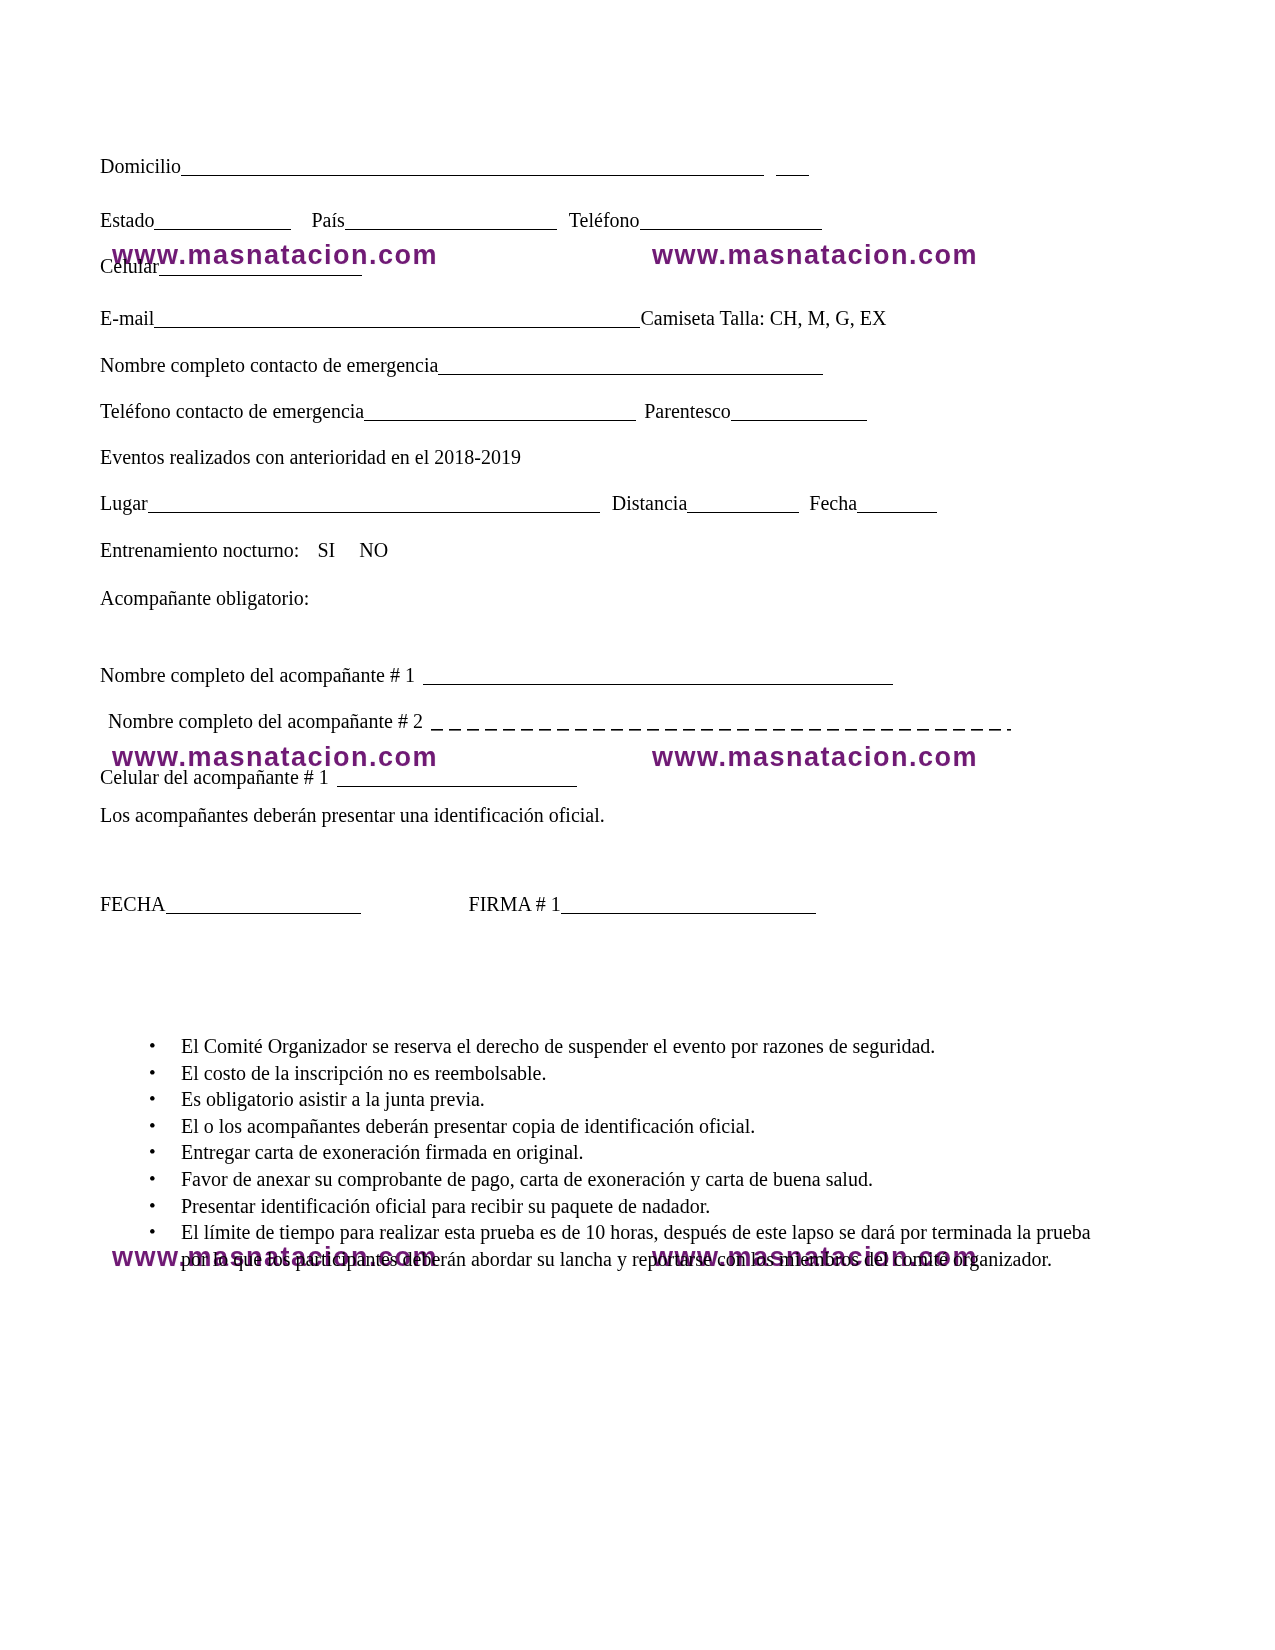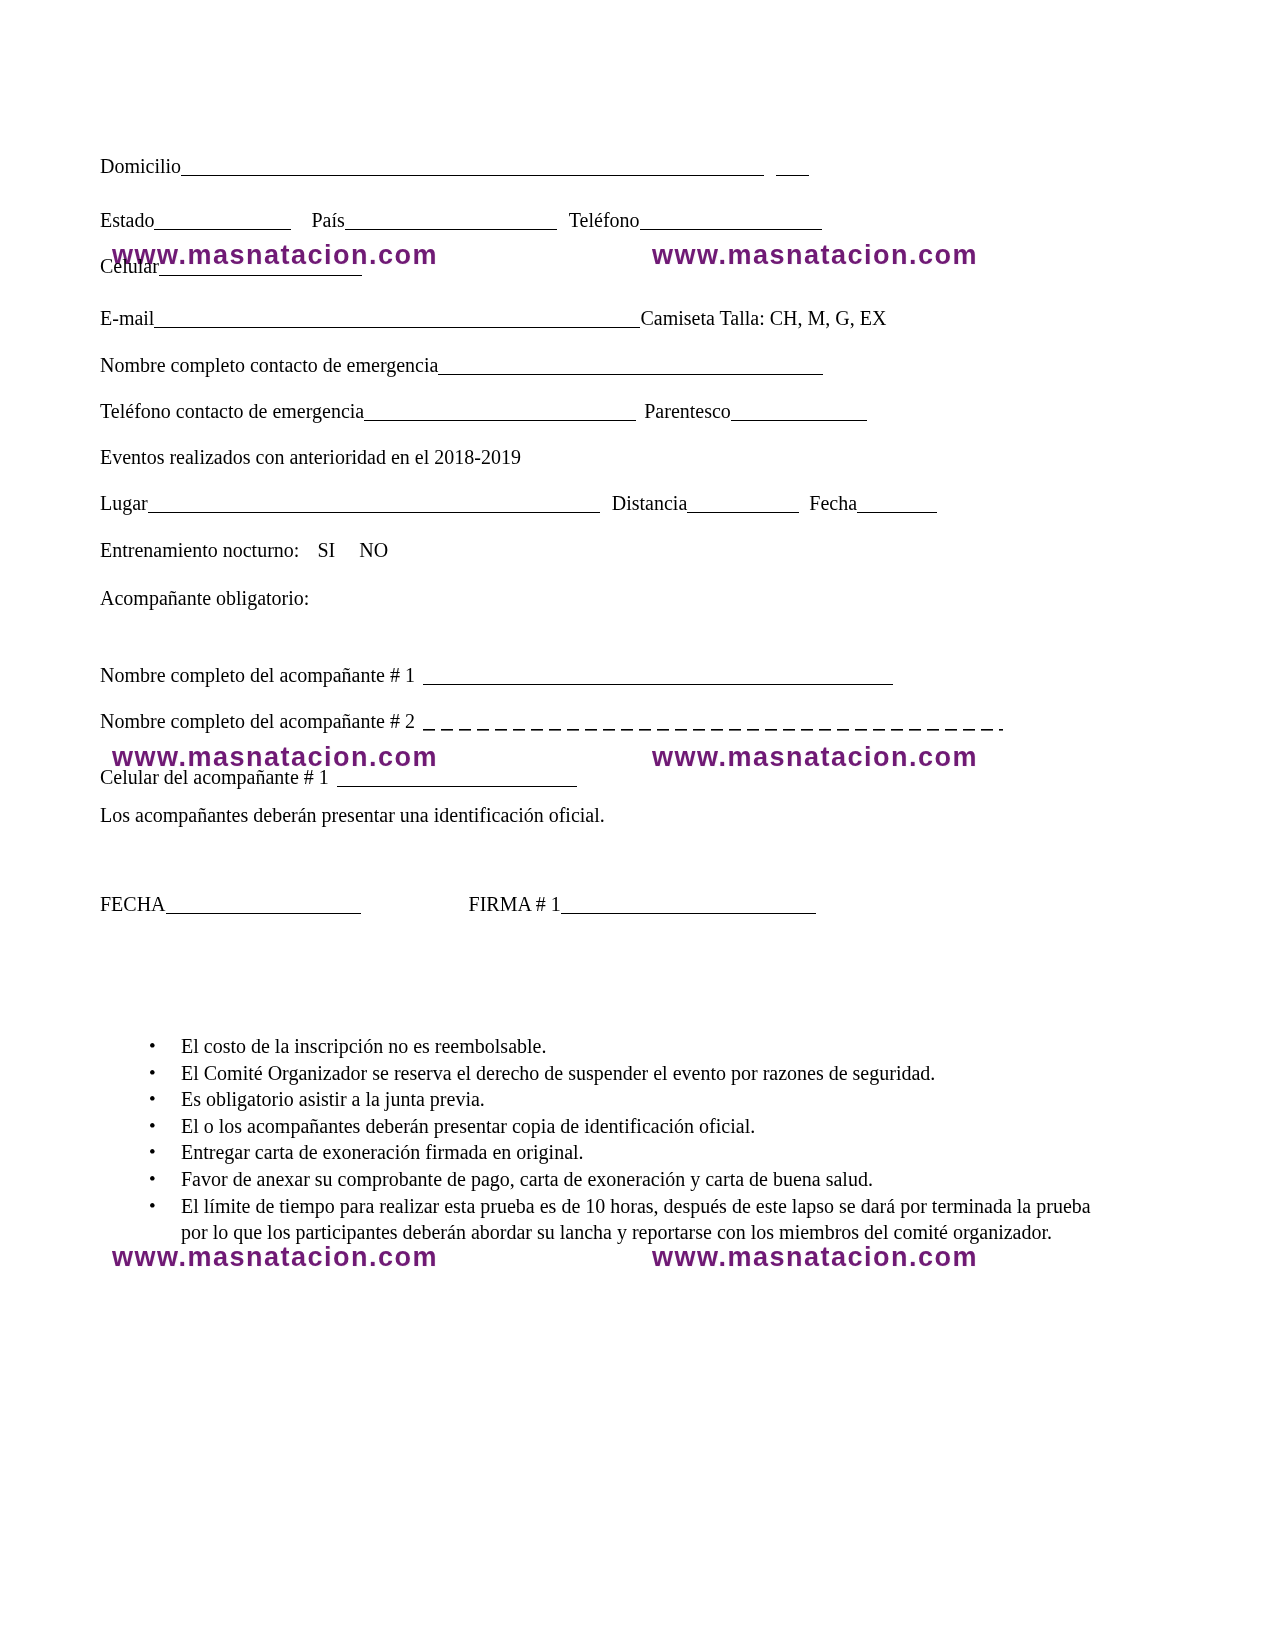--- a/index.html
+++ b/index.html
@@ -109,7 +109,7 @@
     <span>Nombre completo del acompañante # 1</span><span class="sp" style="width:8px;"></span><span class="ul" style="width:470px;"></span>
   </div>
 
-  <div class="row" style="top:709px;">
+  <div class="row" style="top:709px;margin-left:8px;">
     <span>Nombre completo del acompañante # 2</span><span class="sp" style="width:8px;"></span><span class="ul-dashed" style="width:580px;"></span>
   </div>
 

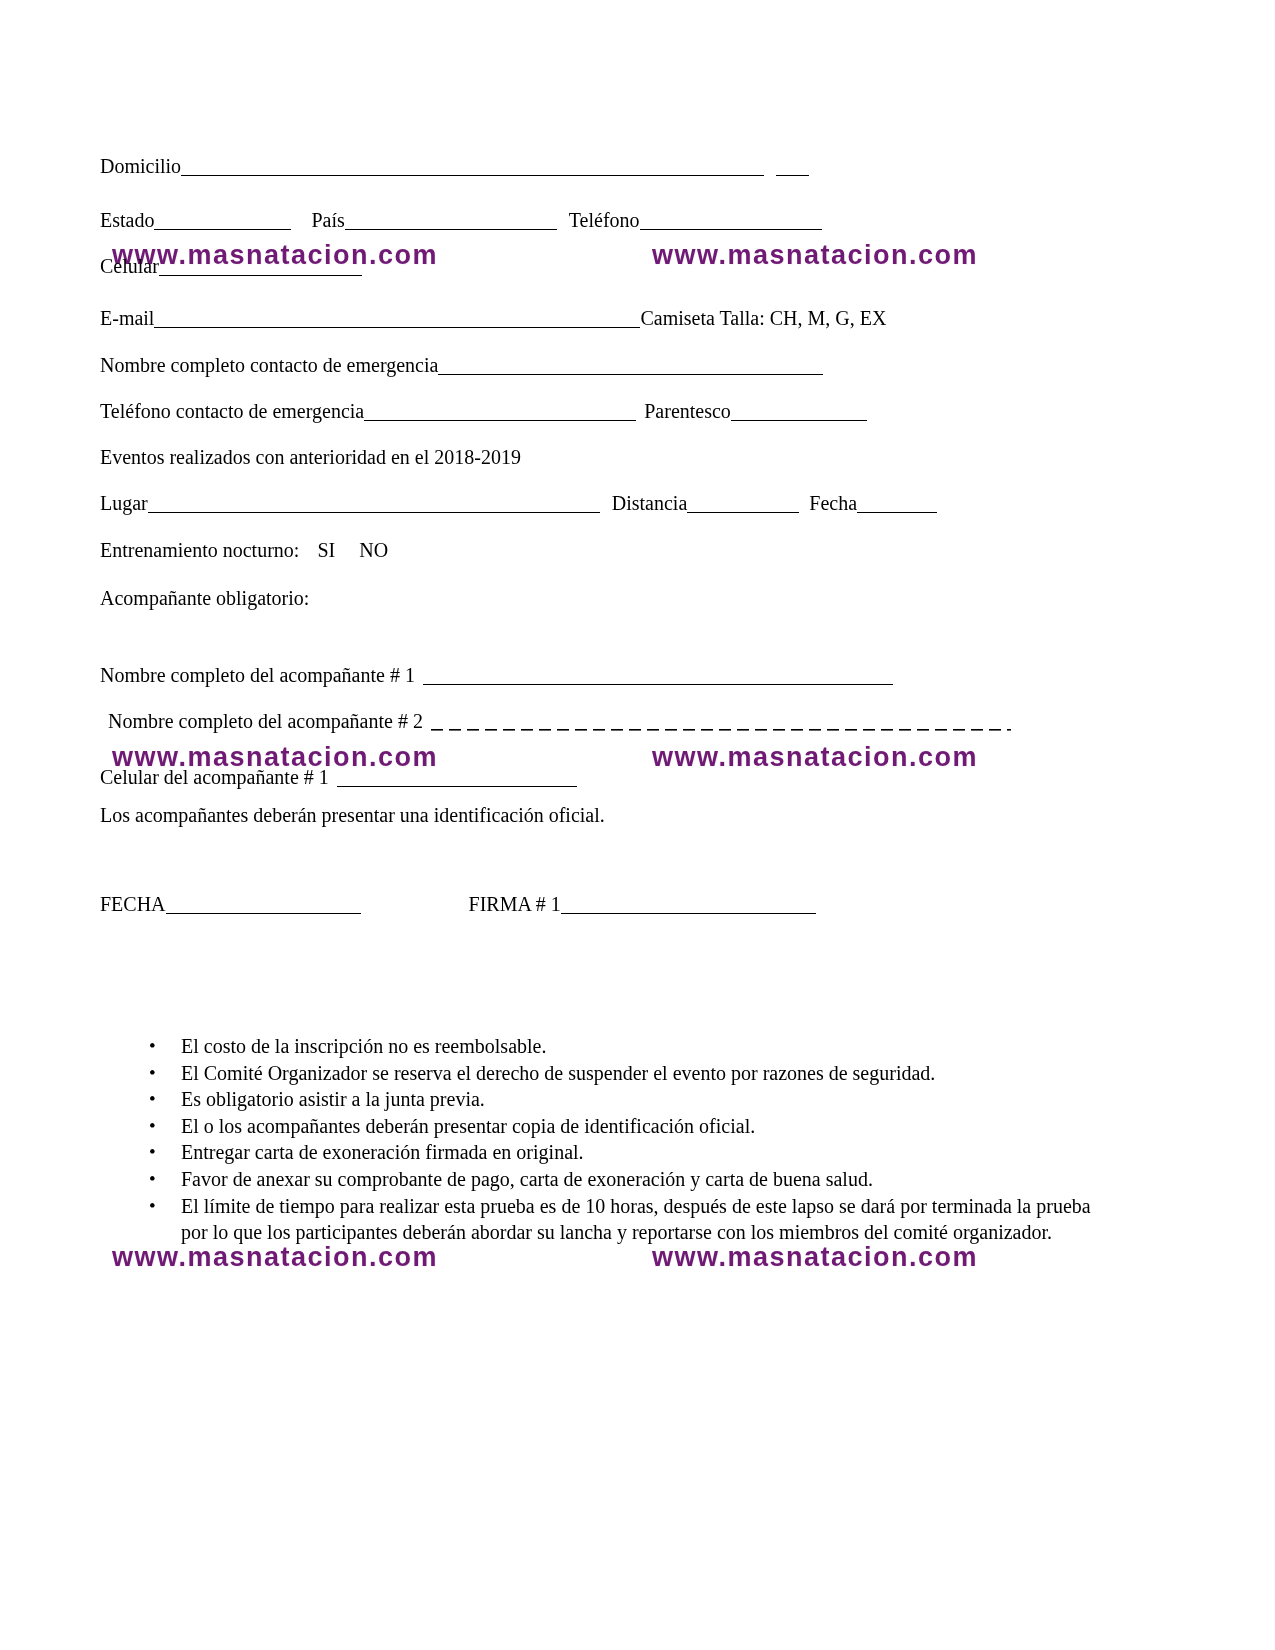--- a/index.html
+++ b/index.html
@@ -127,8 +127,8 @@
 
 
   <ul class="rules">
+    <li><span>El Comité Organizador se reserva el derecho de suspender el evento por razones de seguridad.</span></li>
     <li><span>El costo de la inscripción no es reembolsable.</span></li>
-    <li><span>El Comité Organizador se reserva el derecho de suspender el evento por razones de seguridad.</span></li>
     <li><span>Es obligatorio asistir a la junta previa.</span></li>
     <li><span>El o los acompañantes deberán presentar copia de identificación oficial.</span></li>
     <li><span>Entregar carta de exoneración firmada en original.</span></li>

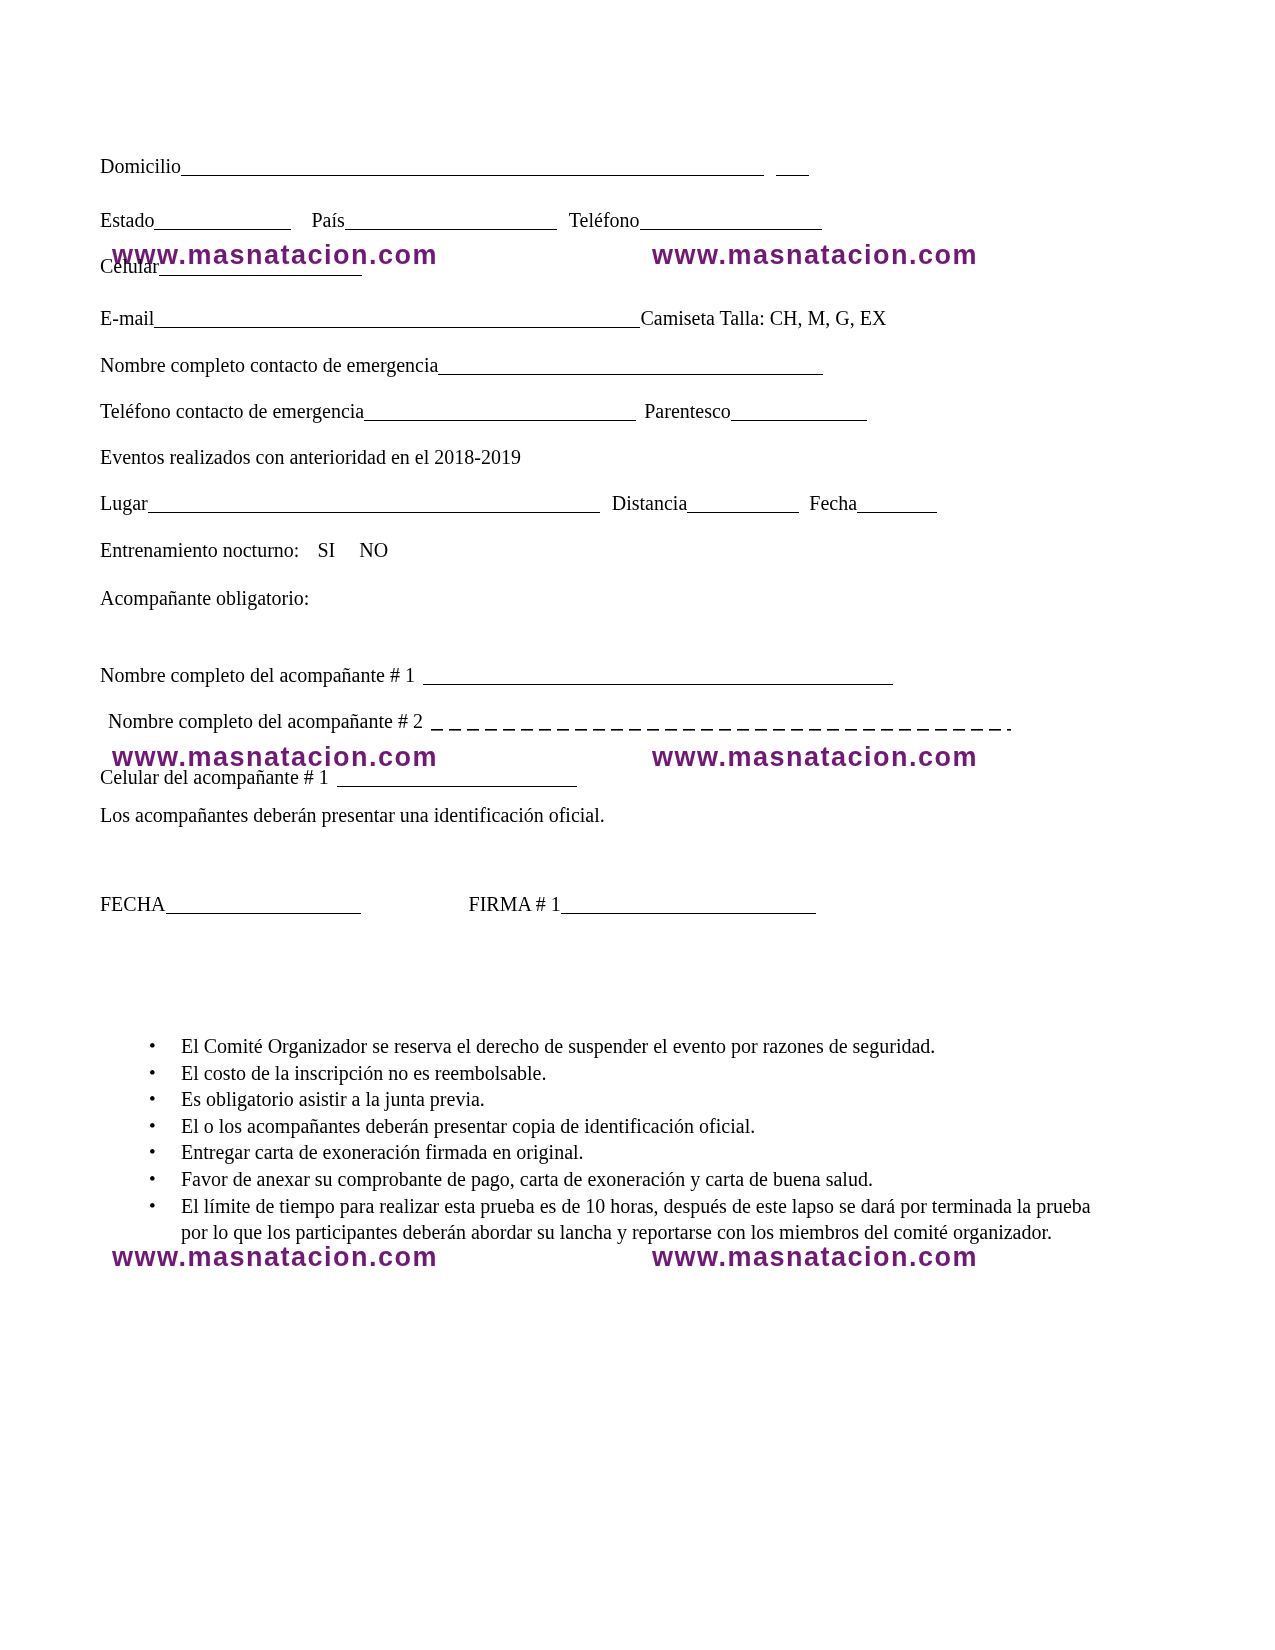--- a/index.html
+++ b/index.html
@@ -133,6 +133,7 @@
     <li><span>El o los acompañantes deberán presentar copia de identificación oficial.</span></li>
     <li><span>Entregar carta de exoneración firmada en original.</span></li>
     <li><span>Favor de anexar su comprobante de pago, carta de exoneración y carta de buena salud.</span></li>
+    <li><span>Presentar identificación oficial para recibir su paquete de nadador.</span></li>
     <li><span>El límite de tiempo para realizar esta prueba es de 10 horas, después de este lapso se dará por terminada la prueba por lo que los participantes deberán abordar su lancha y reportarse con los miembros del comité organizador.</span></li>
   </ul>
 

